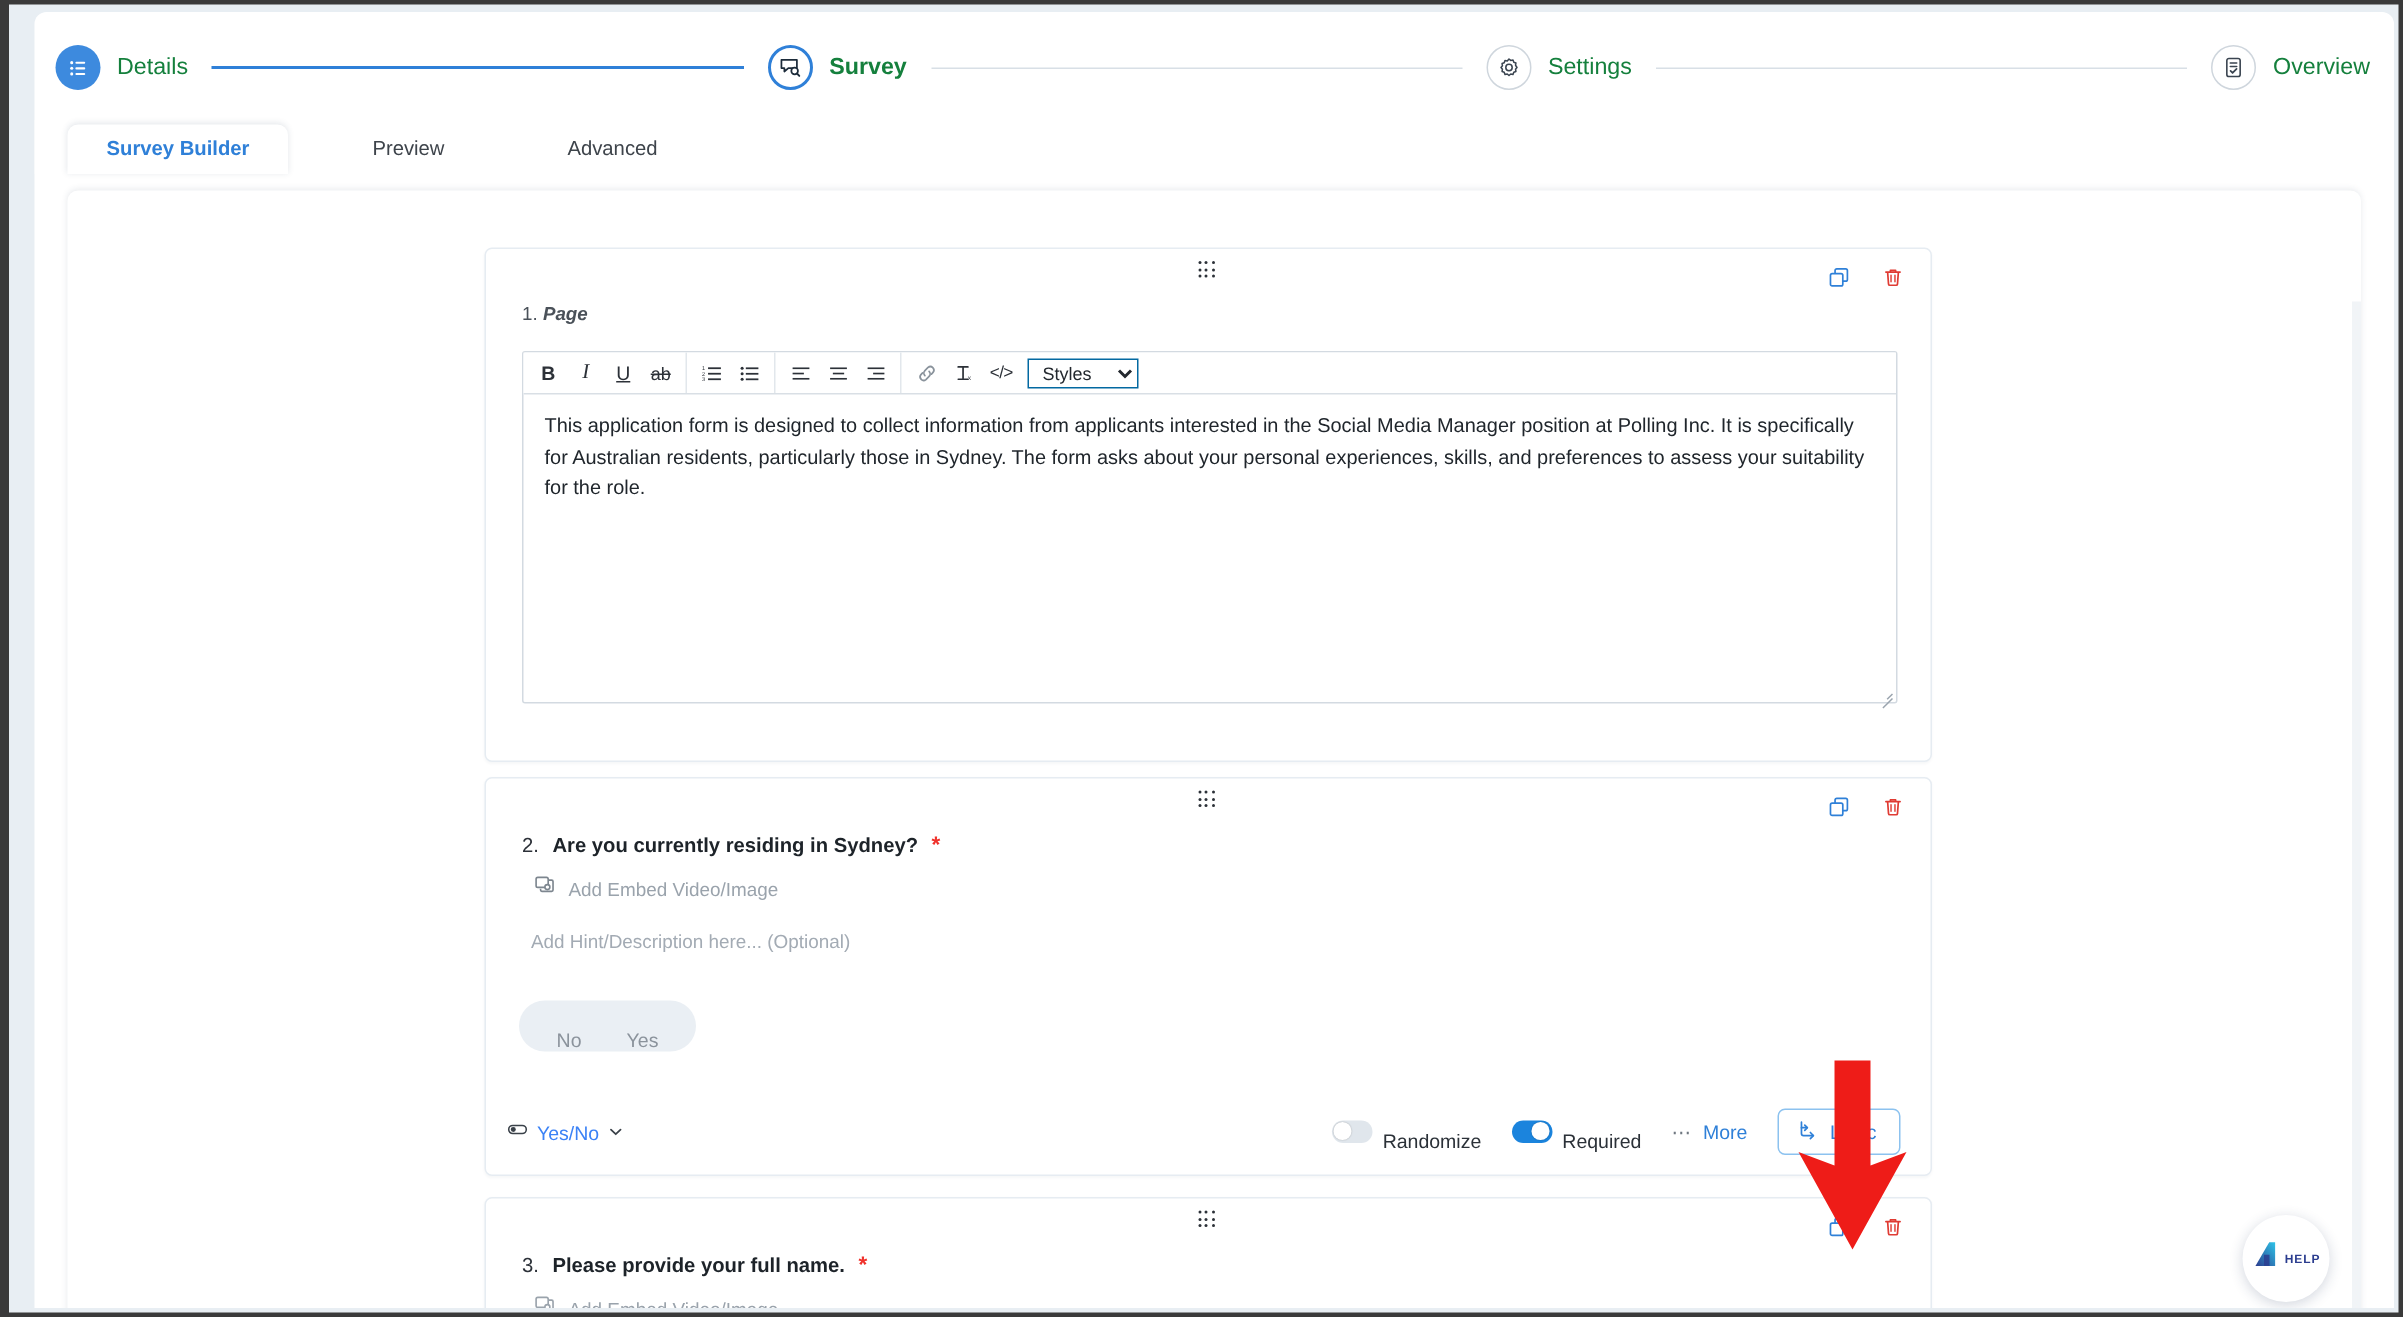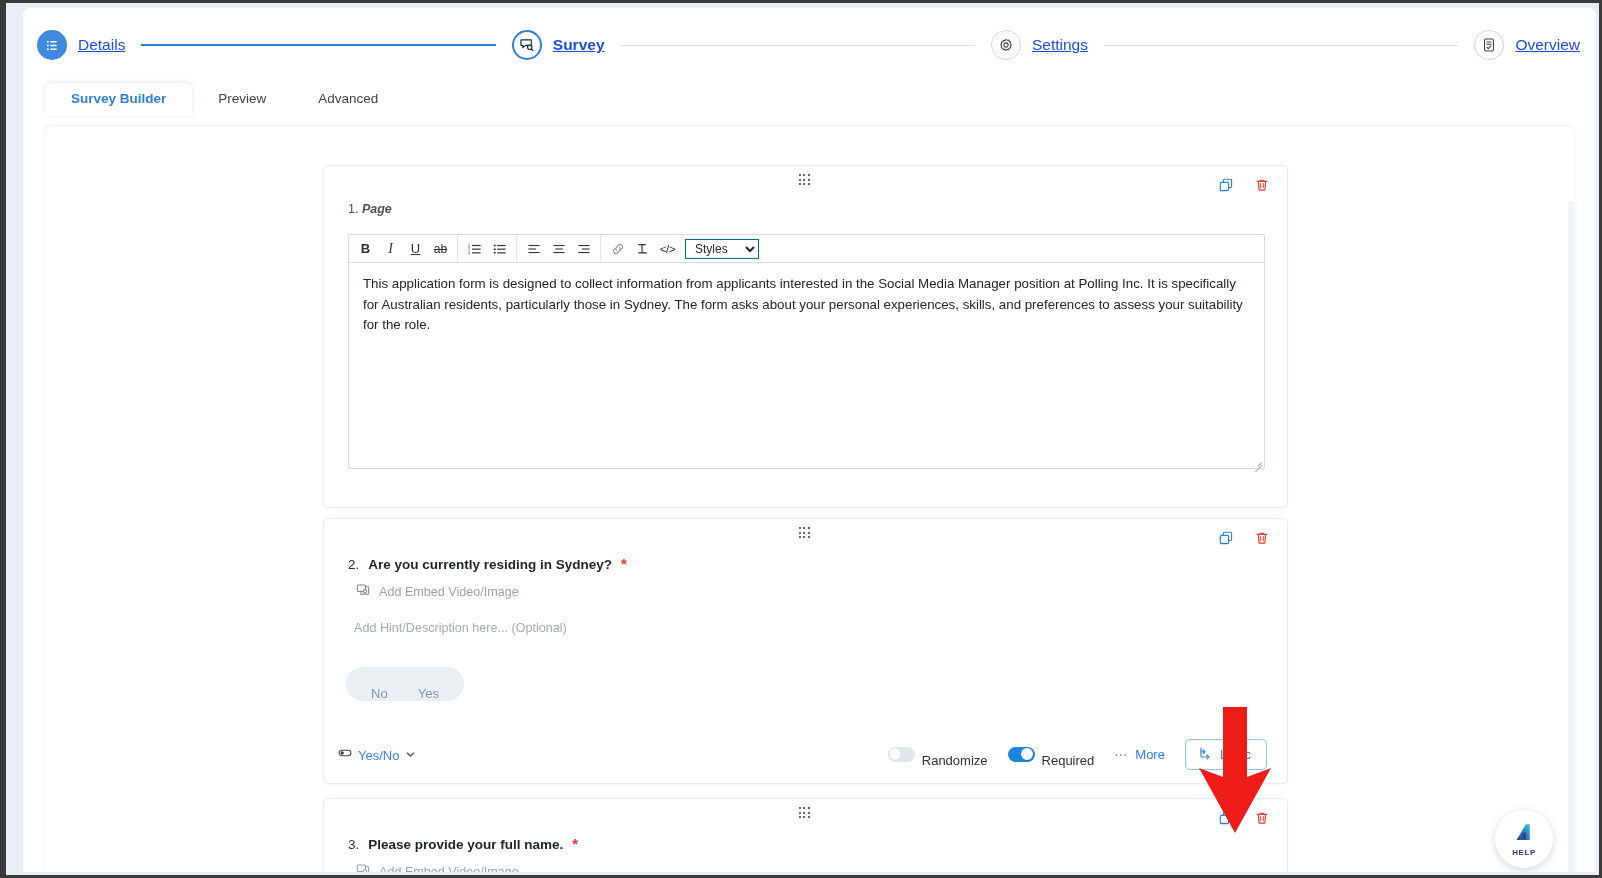--- a/index.html
+++ b/index.html
@@ -56,9 +56,8 @@
   .step-circle.outlined { background: #fff; border: 1.5px solid #cfd6dd; }
   .step-label {
     font-size: 15.5px;
-    color: #1d4ed8;
+    color: #15803d;
     white-space: nowrap;
-    text-decoration: underline;
   }
   .step-label.bold { font-weight: bold; text-align: right; }
   .connector {

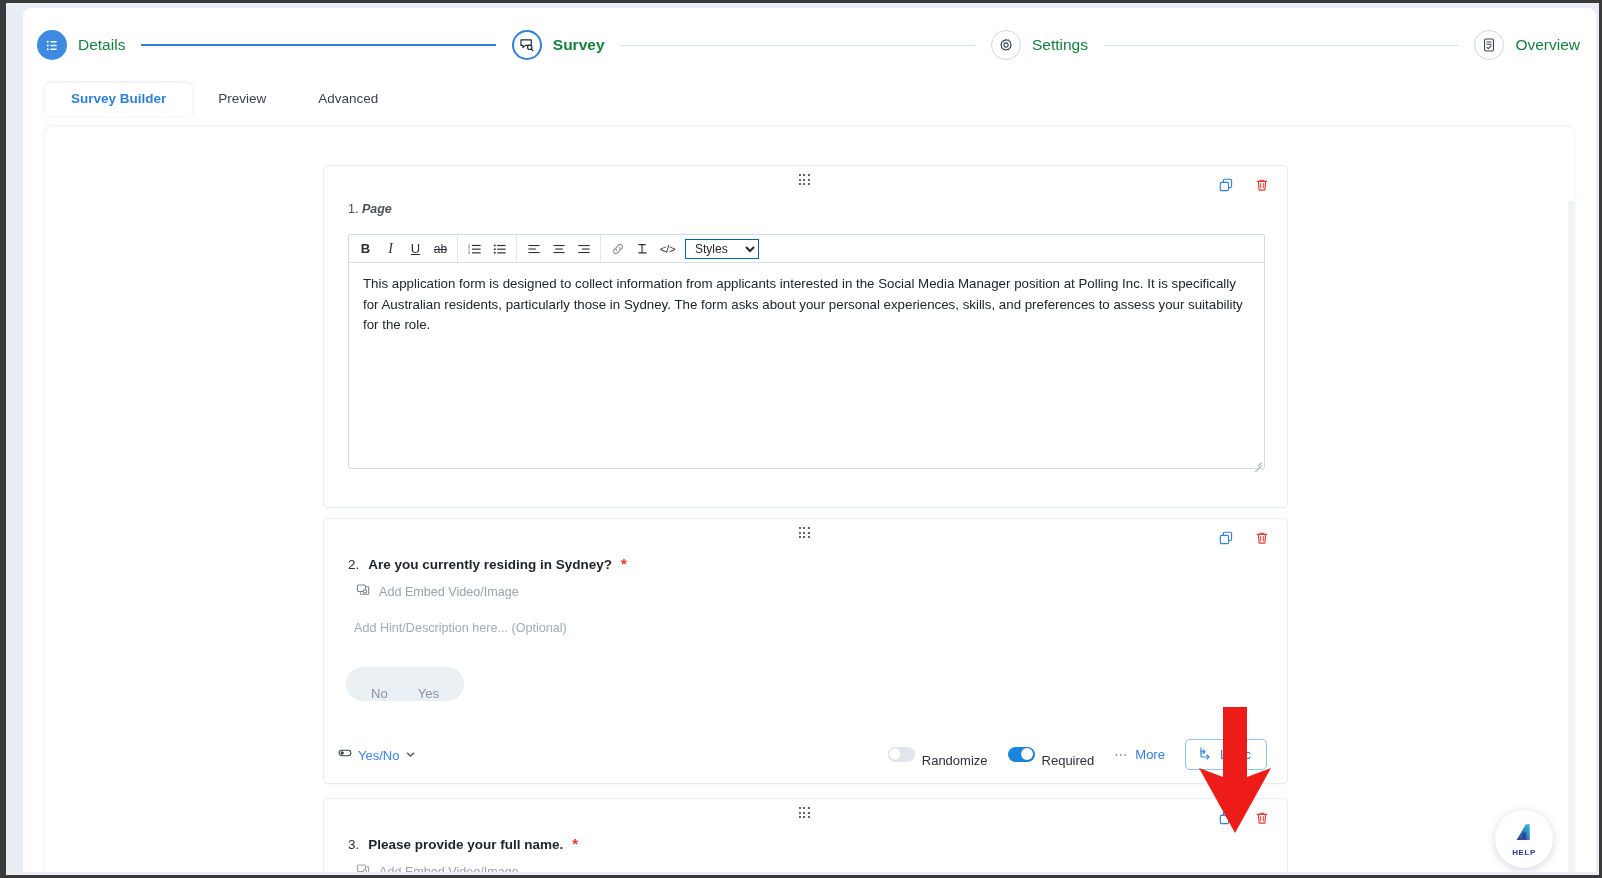--- a/index.html
+++ b/index.html
@@ -77,6 +77,7 @@
     align-items: flex-end;
     padding-left: 22px;
     background: #ffffff;
+    gap: 30px;
   }
   .tab {
     padding: 8px 26px 10px 26px;

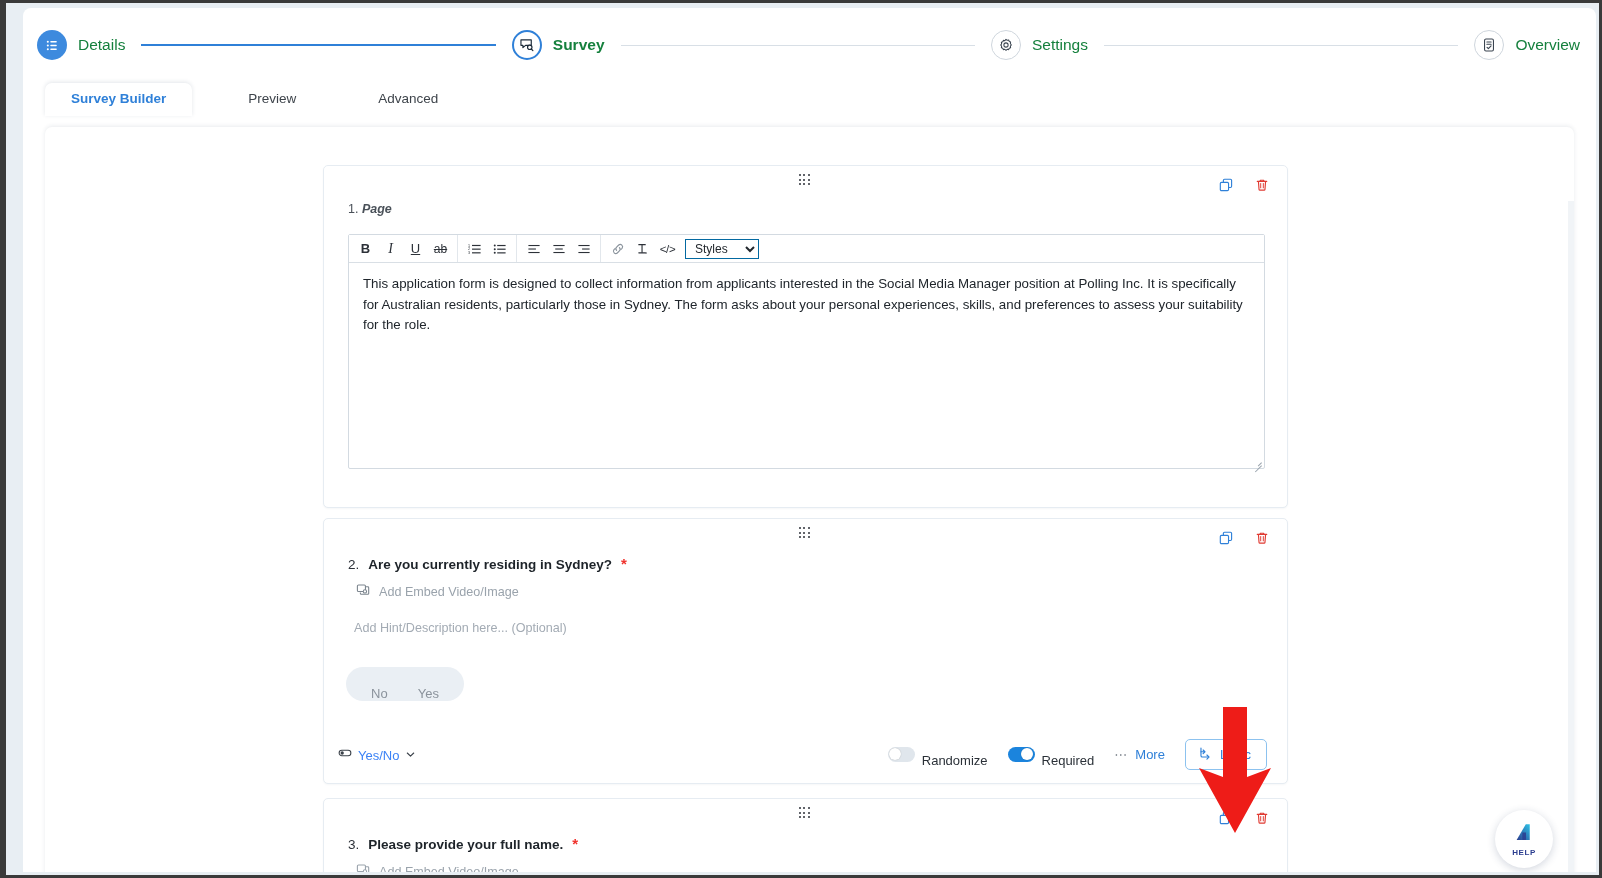--- a/index.html
+++ b/index.html
@@ -347,7 +347,7 @@
     background: #fff;
     box-shadow: 0 2px 9px rgba(30,50,90,.20);
     display: flex;
-    flex-direction: column;
+    flex-direction: row;
     align-items: center;
     justify-content: center;
     gap: 1px;

